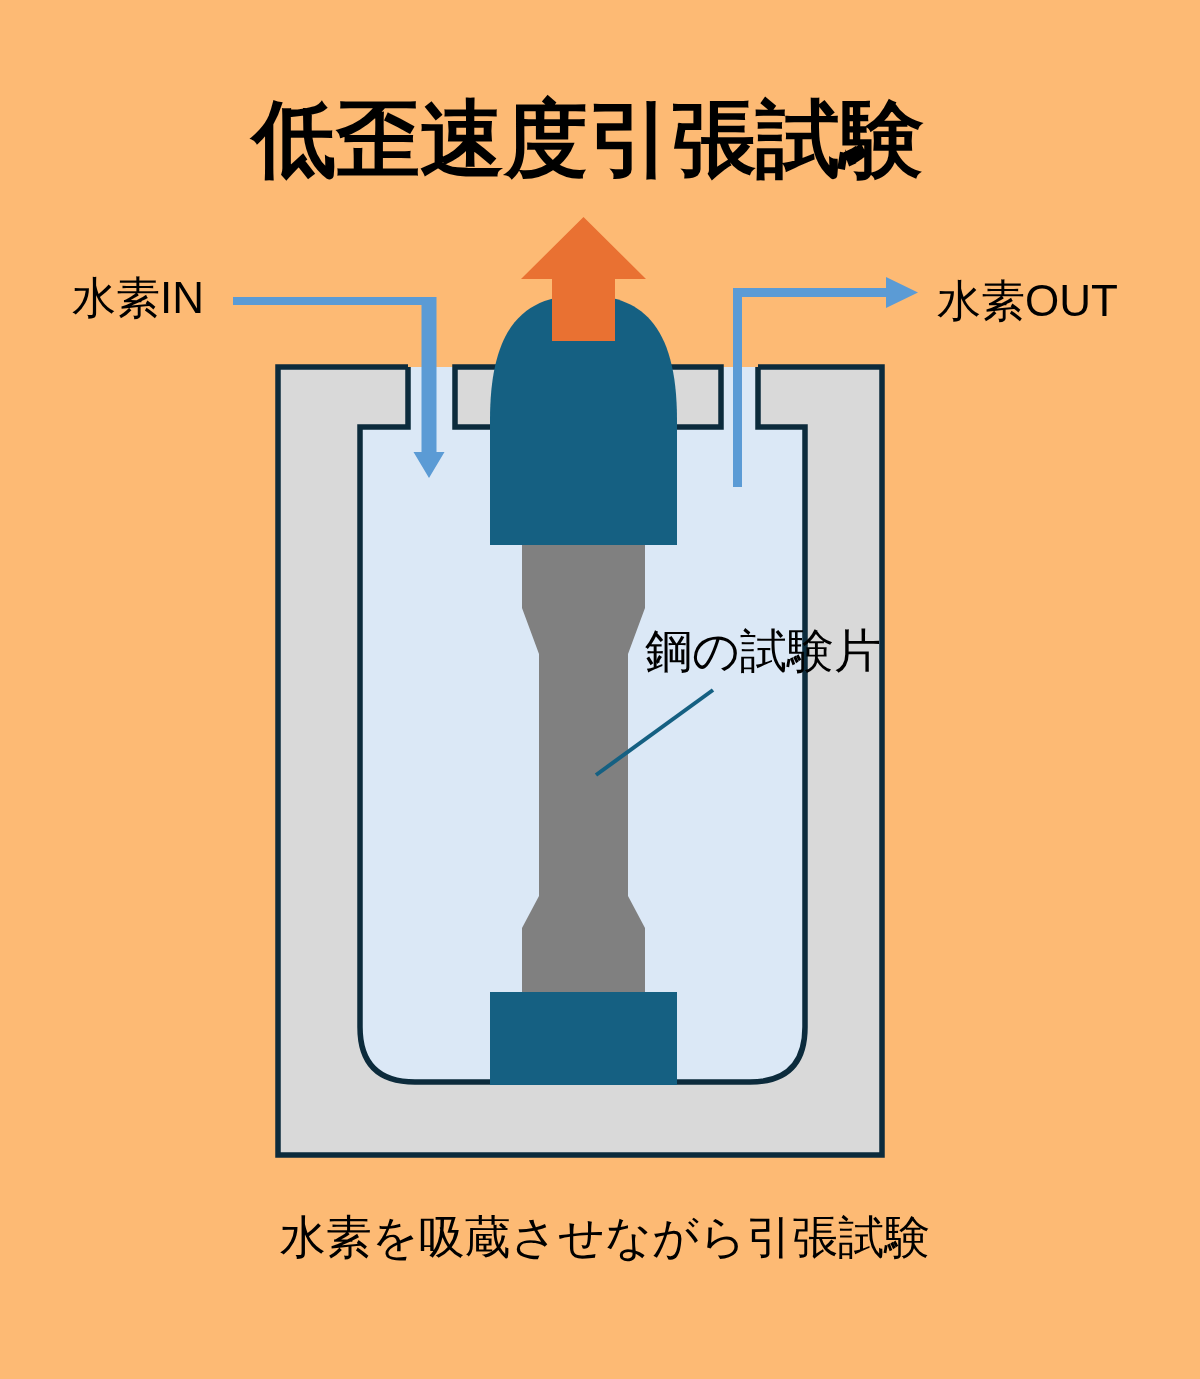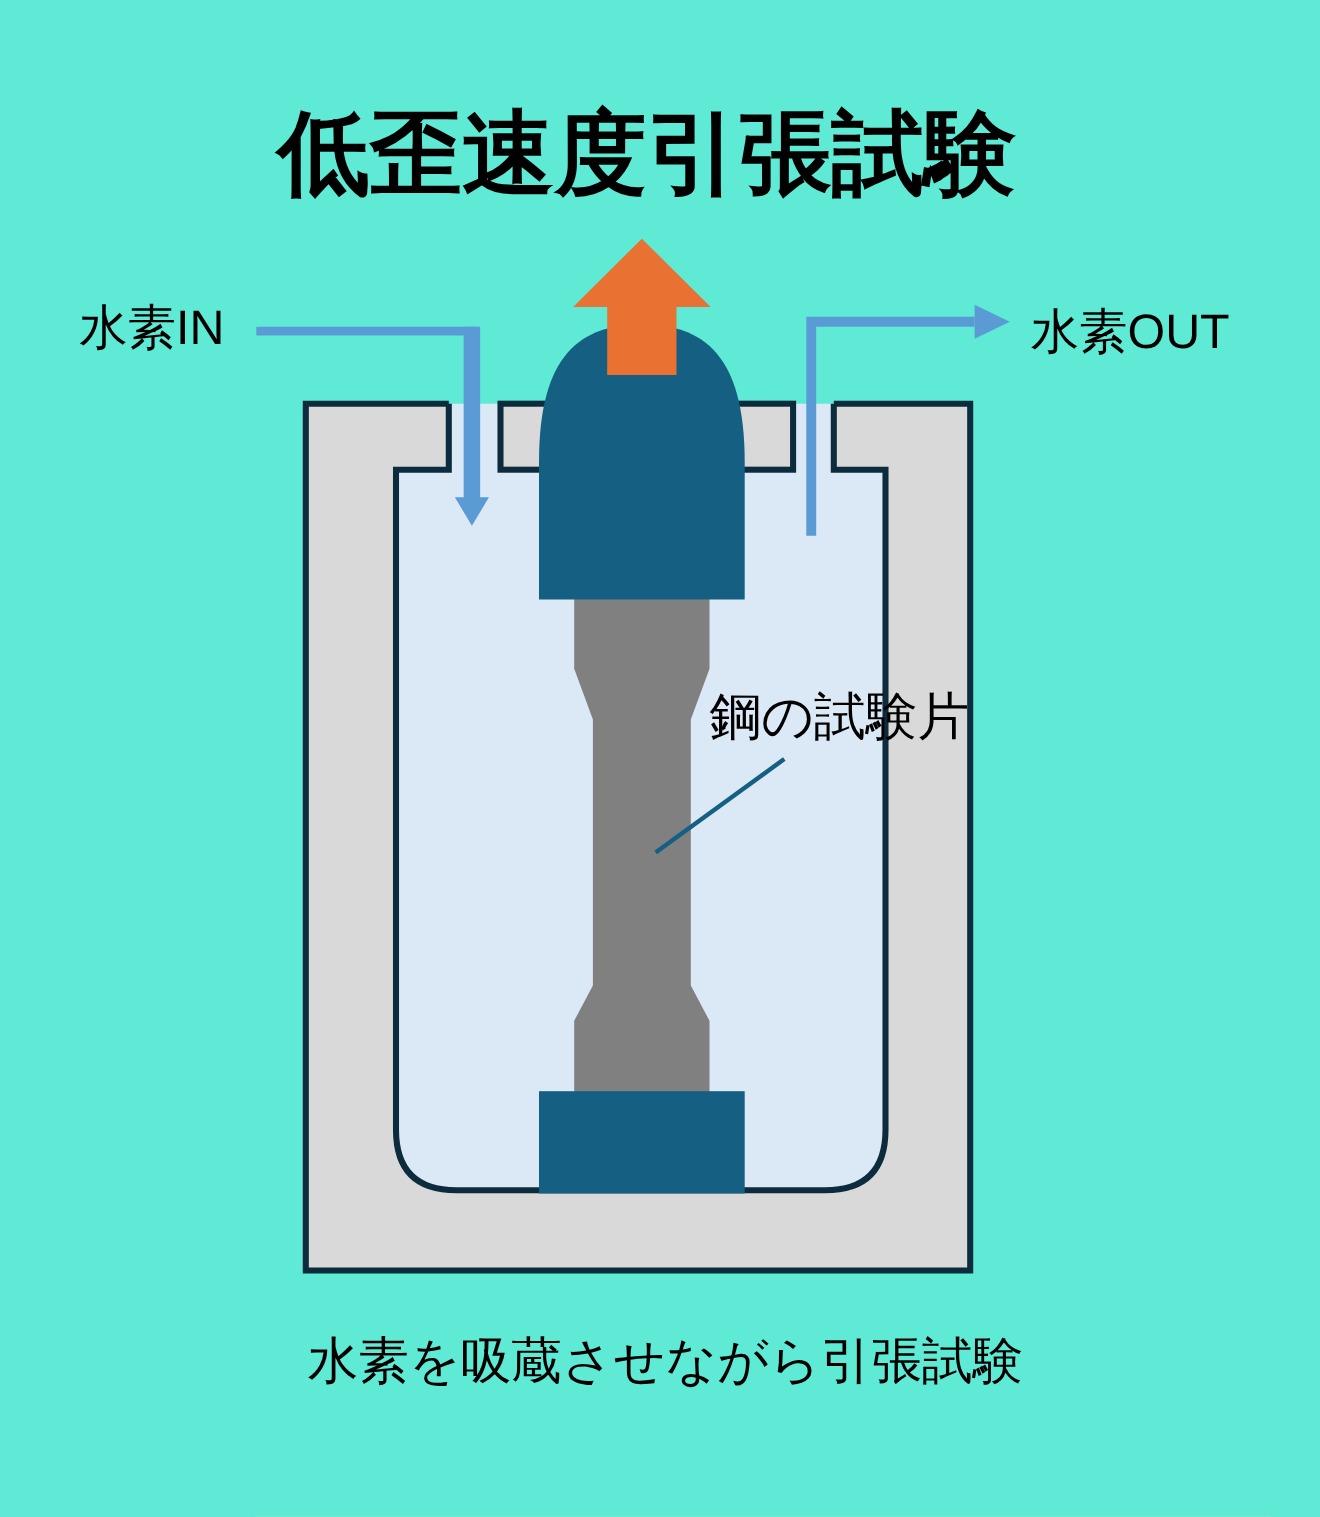--- a/index.html
+++ b/index.html
@@ -6,7 +6,7 @@
   .canvas{
     position:relative;
     width:1200px;height:1379px;
-    background:#5eead4;
+    background:#fdba74;
     font-family:"Liberation Sans","DejaVu Sans",sans-serif;
     overflow:hidden;
   }

